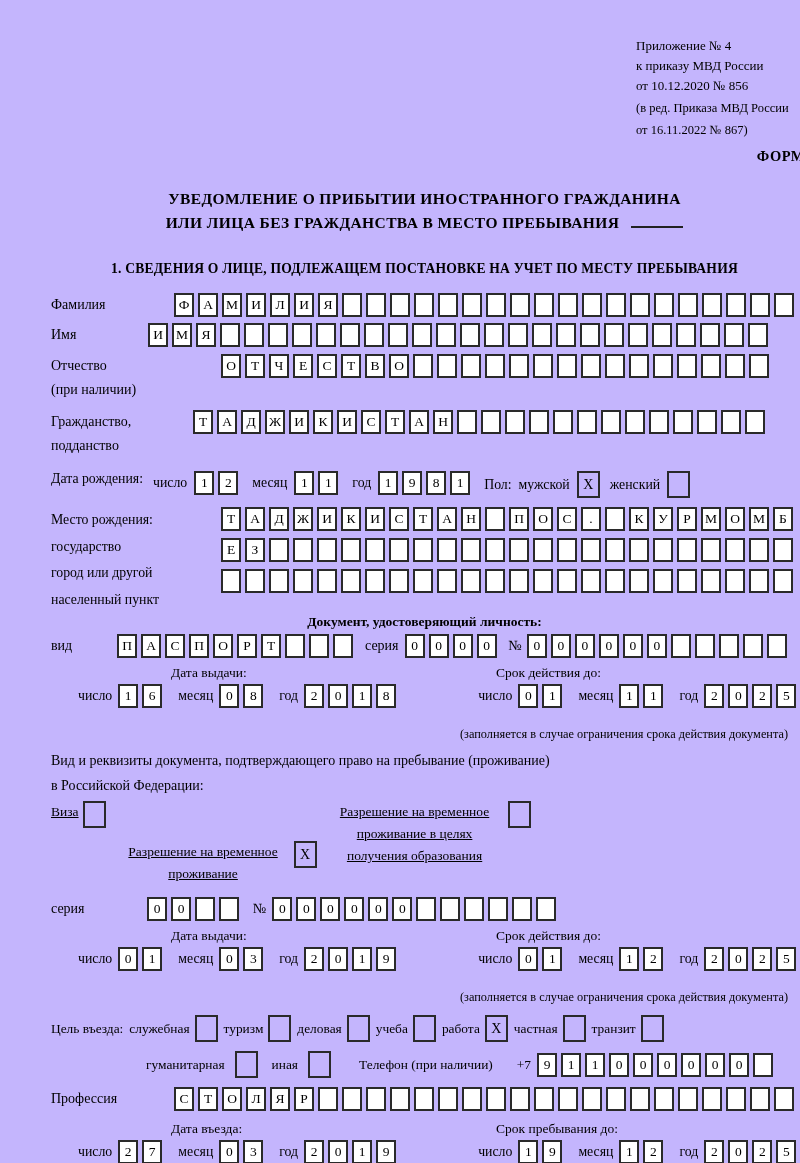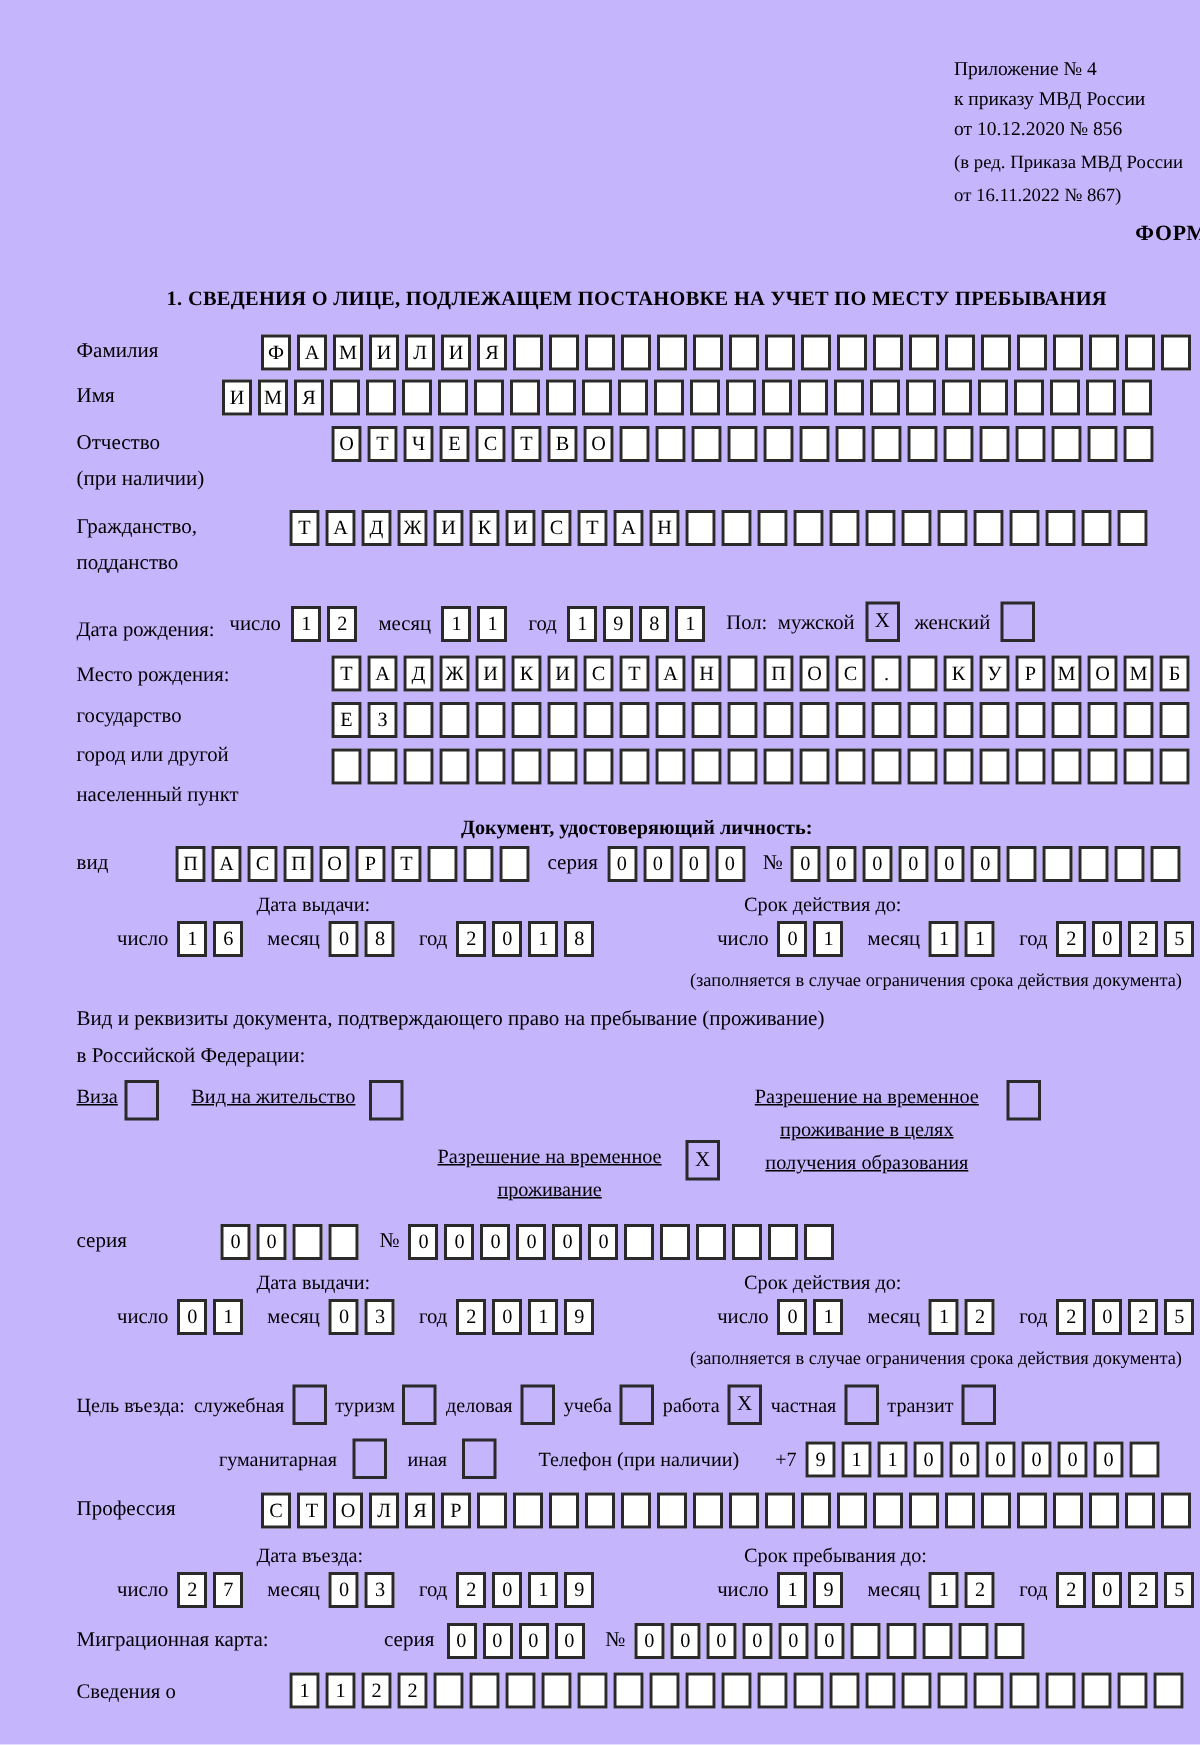--- a/index.html
+++ b/index.html
@@ -94,6 +94,10 @@
   </div>
   <div class="form-label">ФОРМА</div>
 
+  <div class="title">
+    <div>УВЕДОМЛЕНИЕ О ПРИБЫТИИ ИНОСТРАННОГО ГРАЖДАНИНА</div>
+    <div><span>ИЛИ ЛИЦА БЕЗ ГРАЖДАНСТВА В МЕСТО ПРЕБЫВАНИЯ</span><span class="blank-line"></span></div>
+  </div>
   <div class="sec1">1. СВЕДЕНИЯ О ЛИЦЕ, ПОДЛЕЖАЩЕМ ПОСТАНОВКЕ НА УЧЕТ ПО МЕСТУ ПРЕБЫВАНИЯ</div>
 
   <div class="frow row-surname">

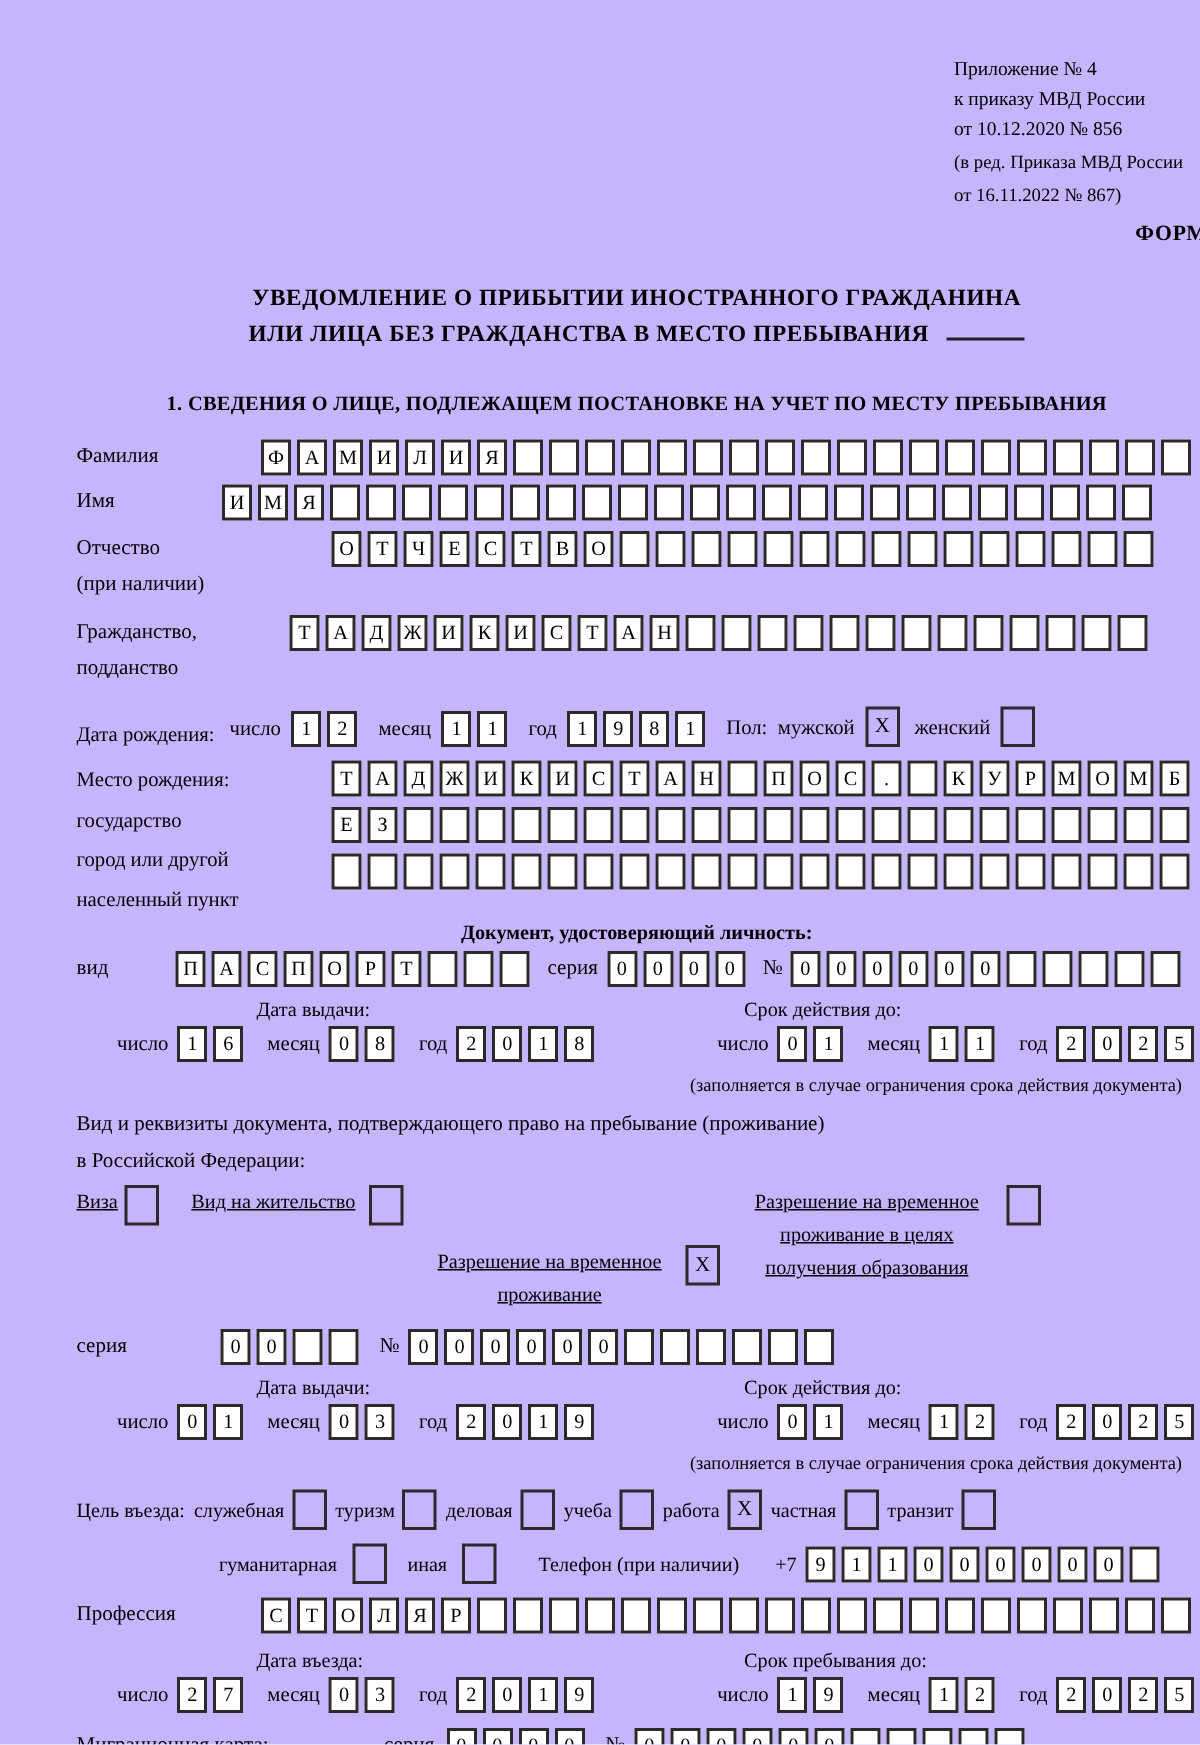--- a/index.html
+++ b/index.html
@@ -38,7 +38,7 @@
   .row-cit{margin-top:8px;}
   .row-cit .lblcol{width:142px;flex:none;font-size:14px;line-height:24px;}
 
-  .row-bdate{margin-top:13px;align-items:flex-end;display:flex;font-size:13.8px;font-family:Liberation Serif, serif;}
+  .row-bdate{margin-top:13px;align-items:flex-start;display:flex;font-size:13.8px;font-family:Liberation Serif, serif;}
   .row-bdate .g{margin-left:10px;display:flex;align-items:center;gap:7px;}
 
   .row-bplace{margin-top:9px;}

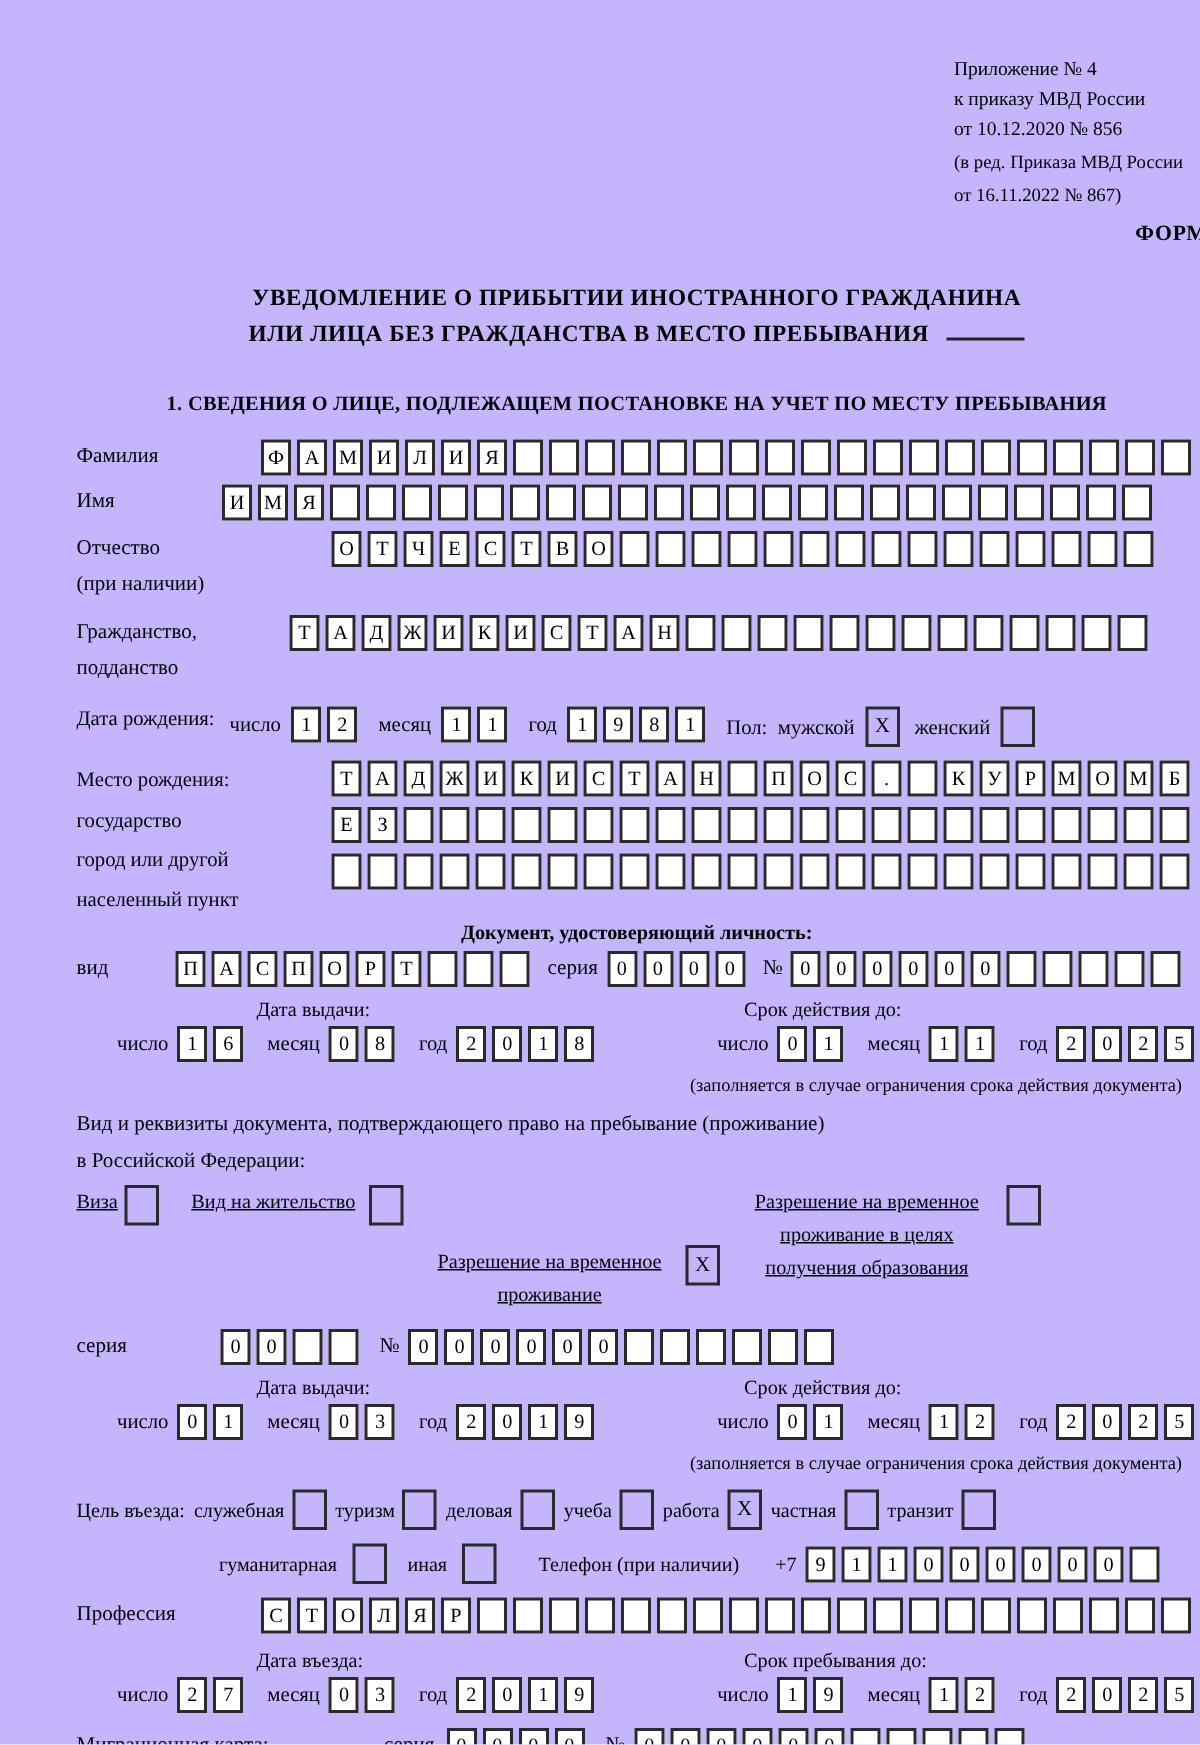--- a/index.html
+++ b/index.html
@@ -55,7 +55,7 @@
   .dg{display:flex;align-items:center;gap:6px;}
   .dg .p{margin-left:6px;}
   .dg2{margin-left:78px;}
-  .note-r{text-align:right;font-size:12.3px;margin-top:8px;padding-right:10px;}
+  .note-r{text-align:right;font-size:12.3px;margin-top:19px;padding-right:10px;}
 
   .intro{margin-top:11px;font-size:14px;}
   .intro2{margin-top:9px;font-size:14px;}

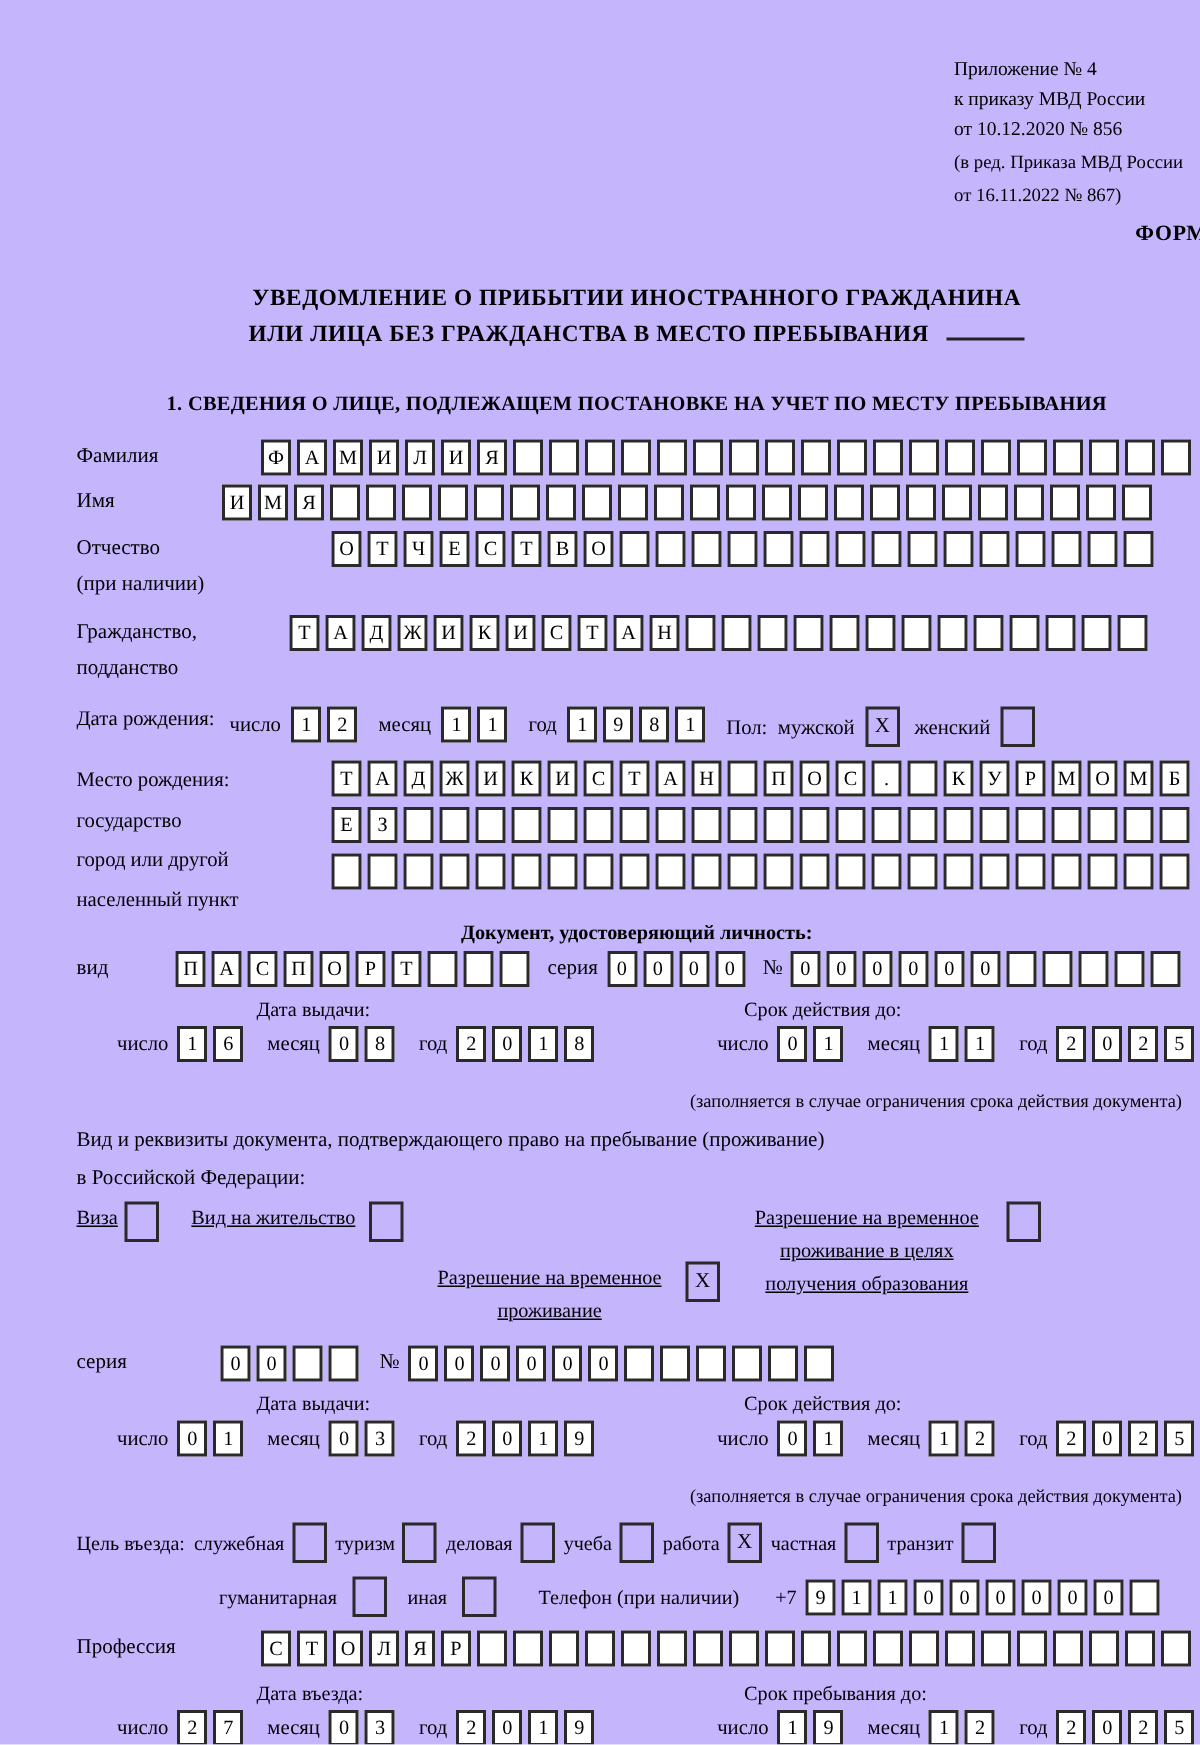--- a/index.html
+++ b/index.html
@@ -444,10 +444,6 @@
       <span class="plbl">Виза</span>
       <span class="cbx" style="margin-left:4px;"></span>
     </span>
-    <span class="pitem" style="margin-left:22px;">
-      <span class="plbl">Вид на жительство</span>
-      <span class="cbx"></span>
-    </span>
     <span class="pitem" style="margin-left:16px;margin-top:40px;">
       <span class="plbl" style="width:163px;">Разрешение на временное проживание</span>
       <span class="cbx">X</span>

